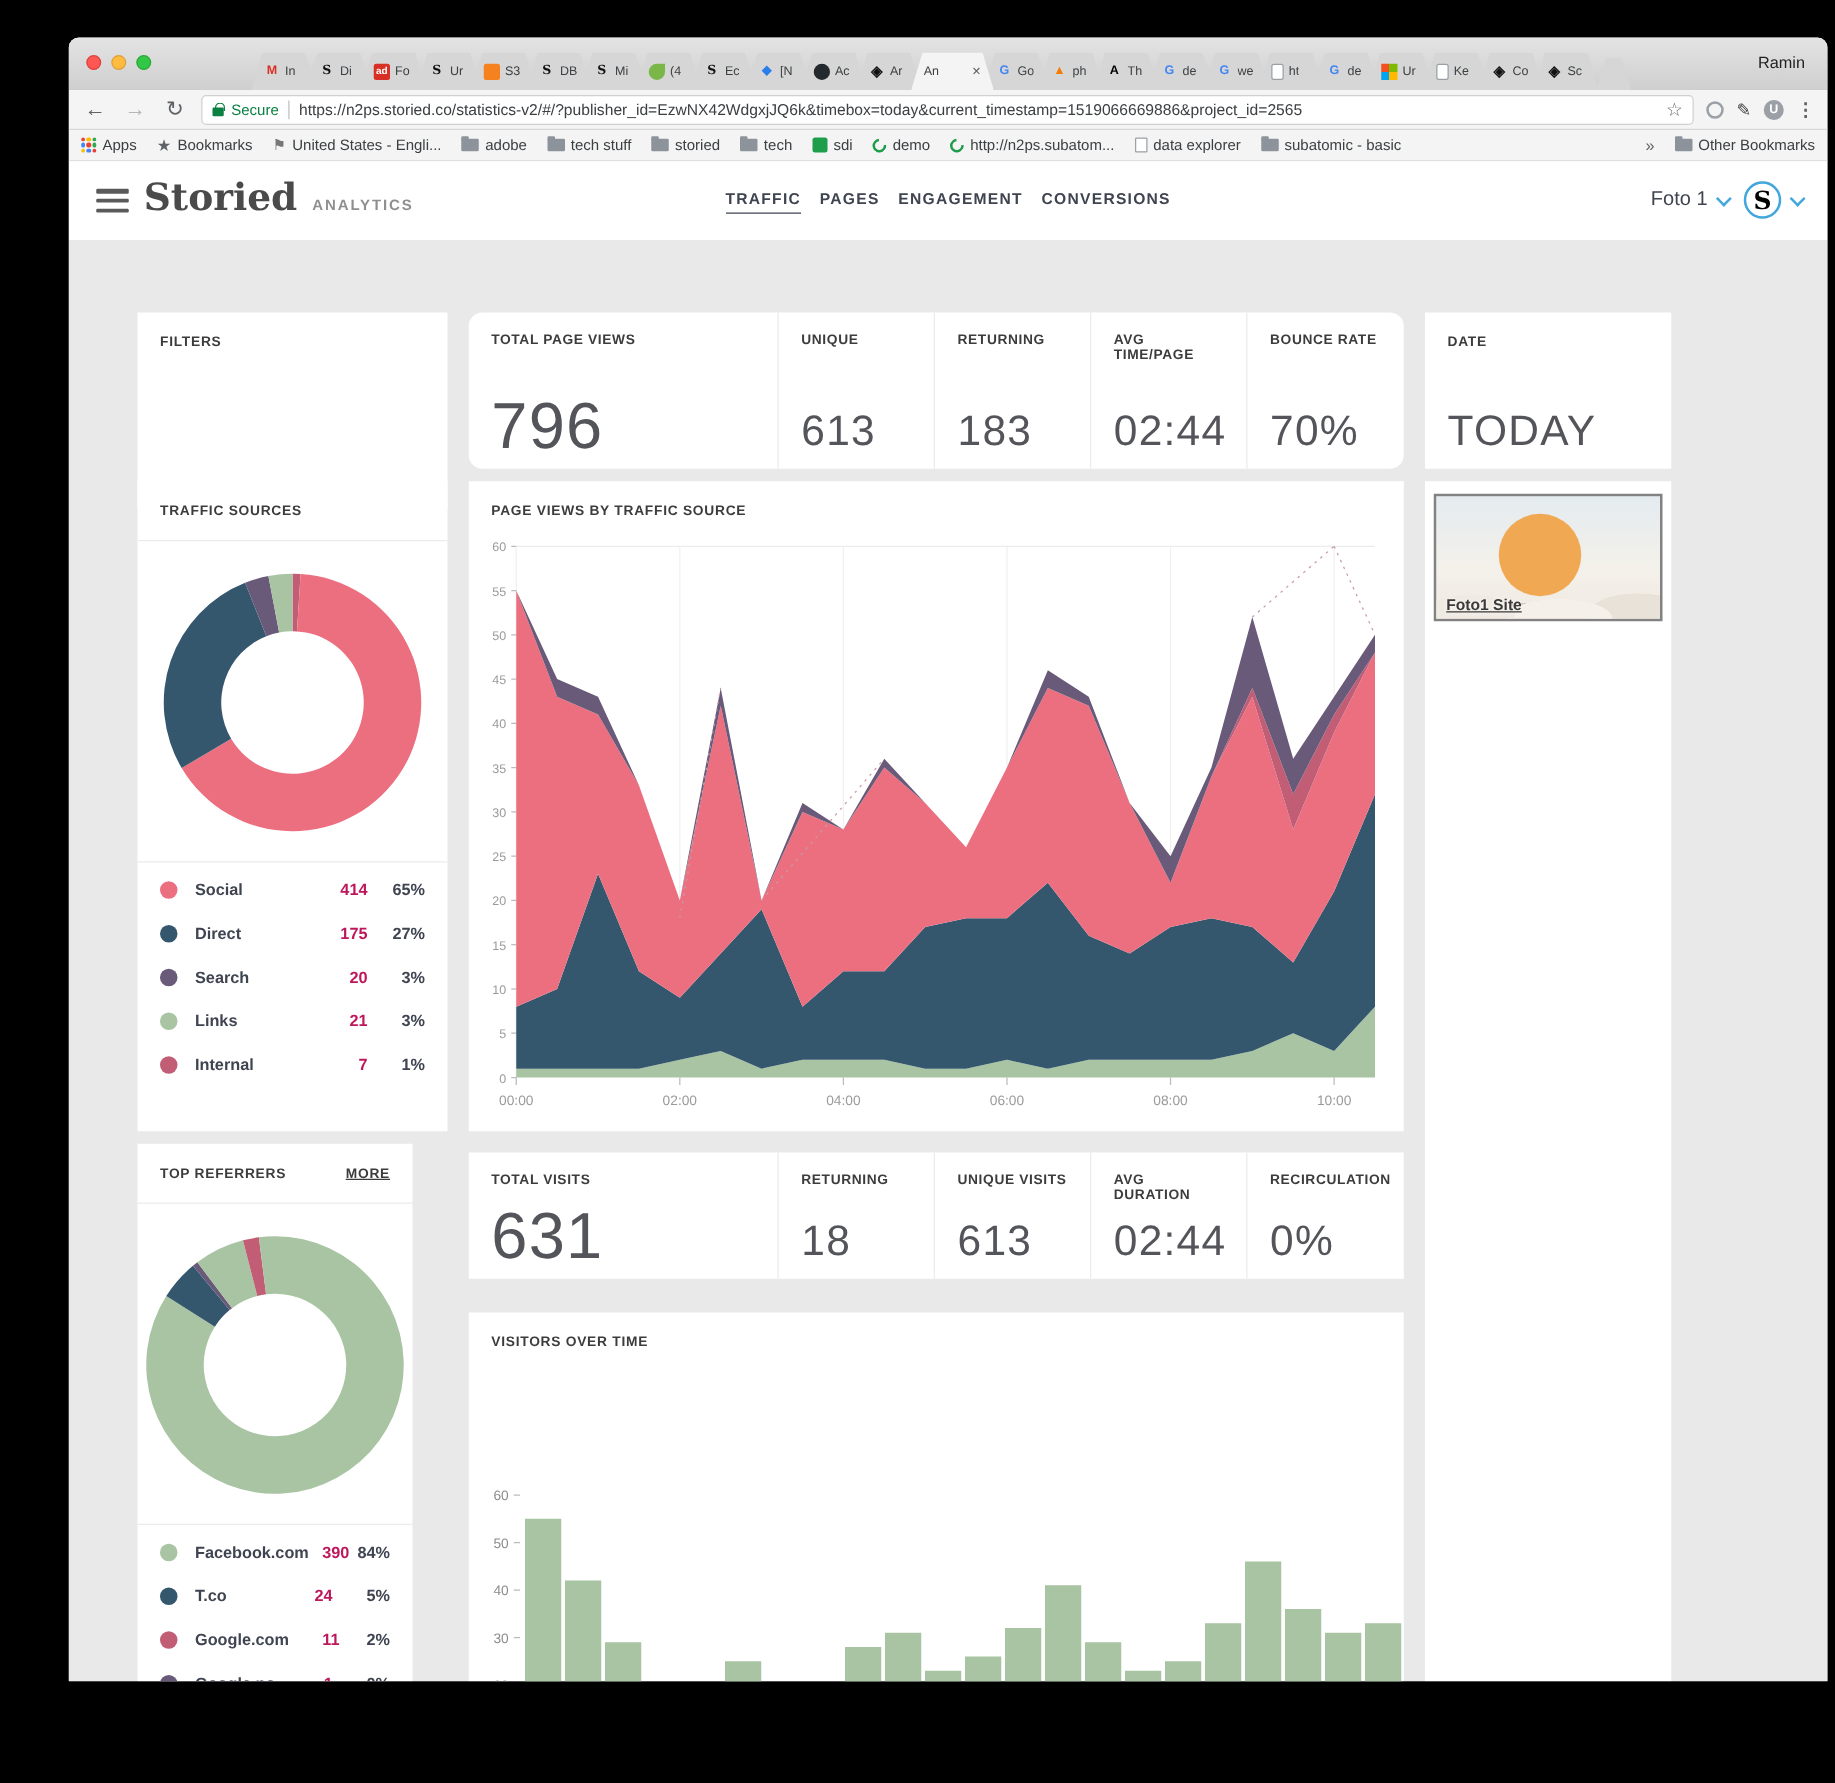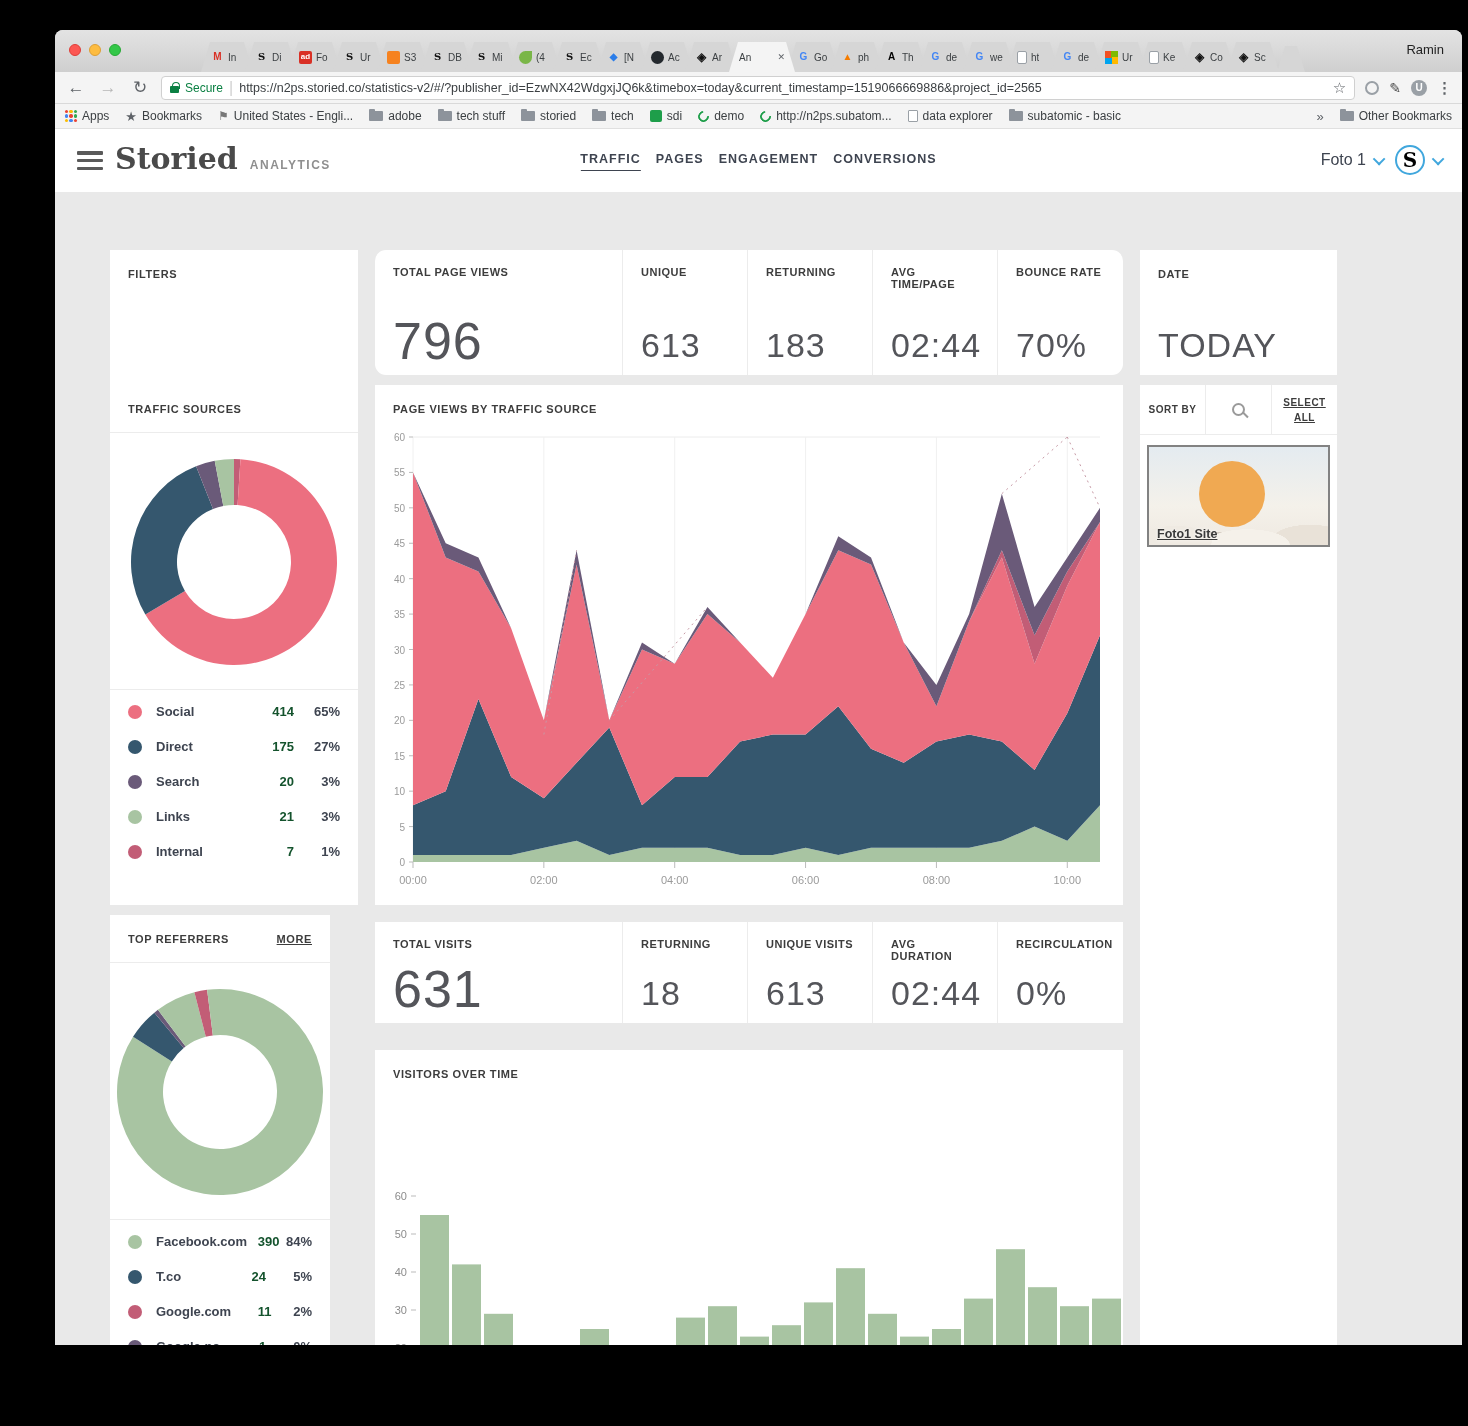--- a/index.html
+++ b/index.html
@@ -502,17 +502,6 @@
     </div>
 
     <div class="panel" id="p-sidebar">
-      <div class="sortrow">
-        <div class="sortcell">
-            <span>SORT BY</span>
-          </div>
-        <div class="sortcell">
-            <span class="mag"></span>
-          </div>
-        <div class="sortcell">
-            <span class="u">SELECT ALL</span>
-          </div>
-      </div>
       <div class="thumbcard">
         <span class="thumb-sun"></span>
         <span class="thumb-clouds"></span>

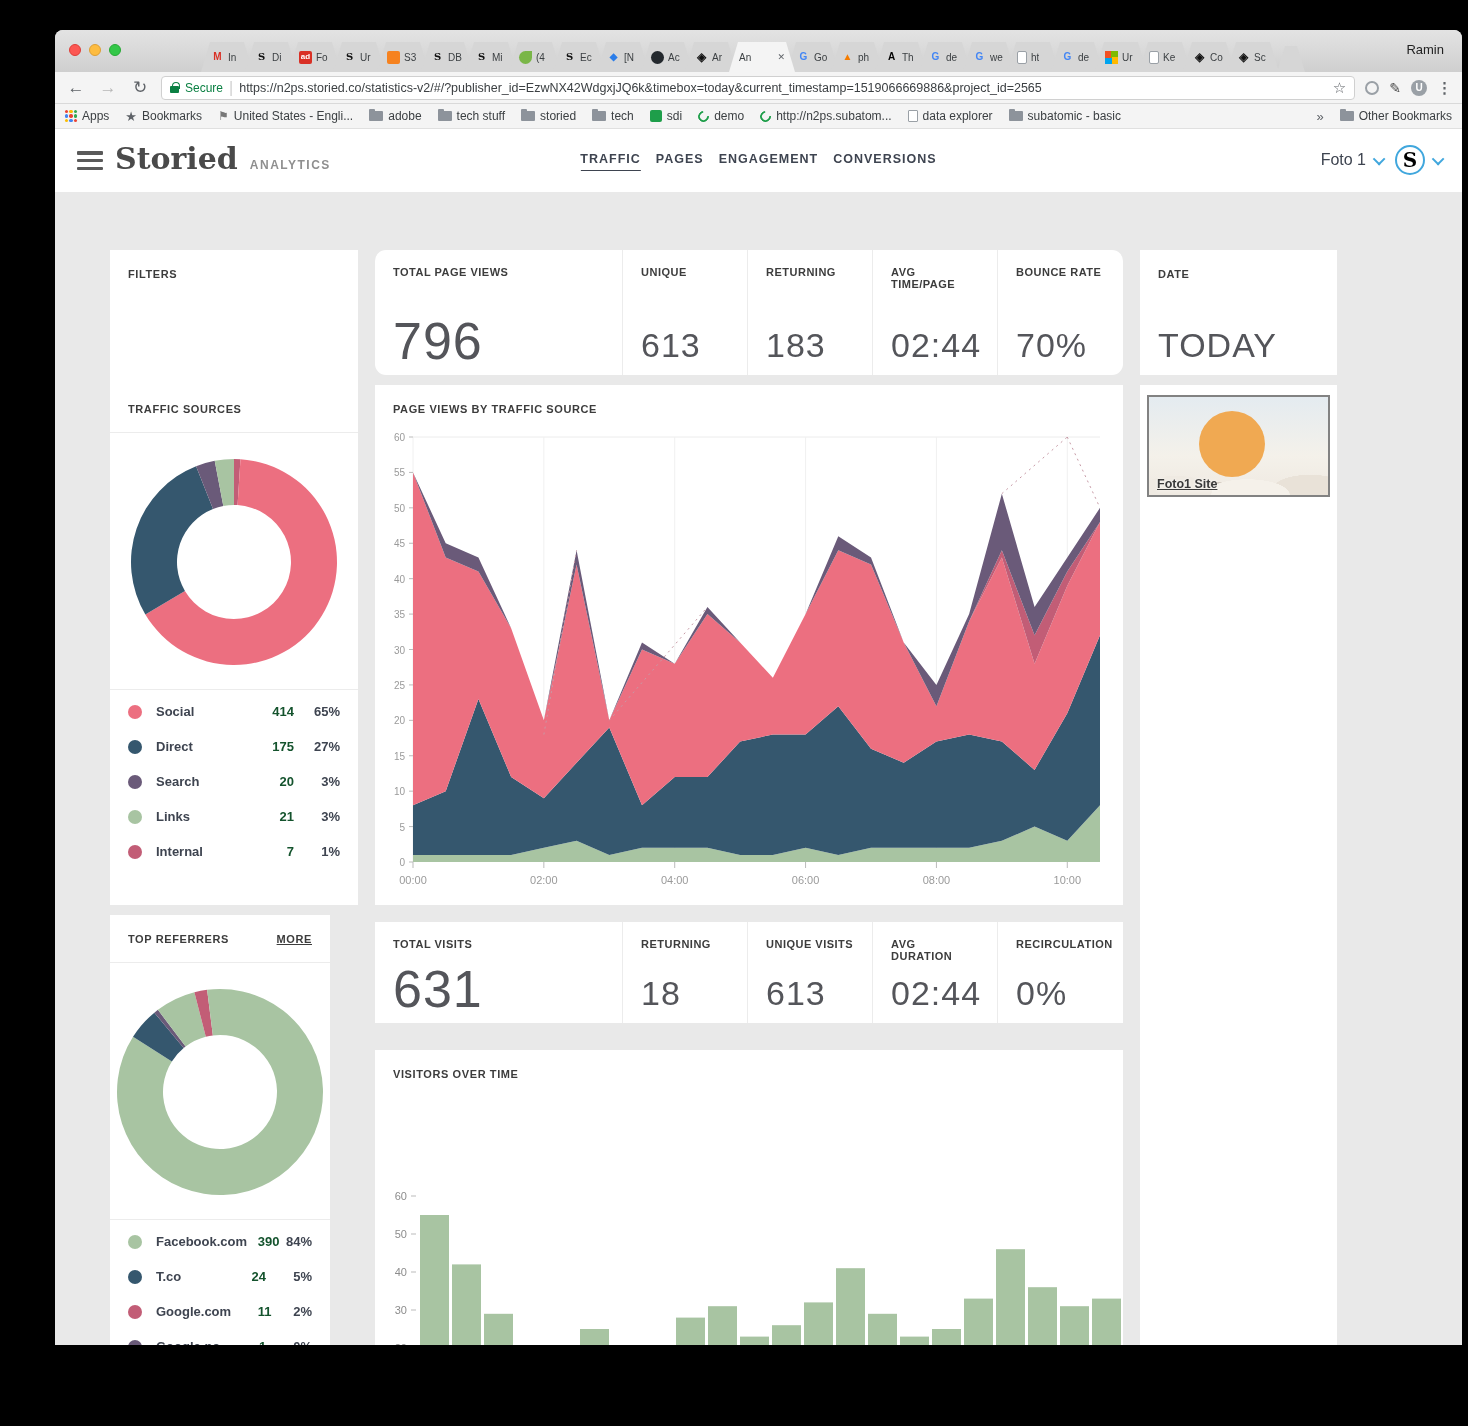--- a/index.html
+++ b/index.html
@@ -106,7 +106,7 @@
   .legrow { display:flex; align-items:center; padding:10px 0; }
   .legdot { width:14px; height:14px; border-radius:50%; margin-right:14px; flex:0 0 14px;}
   .leglabel { flex:1; font-size:13px; font-weight:bold; color:#3e4450; }
-  .legval { width:46px; text-align:right; font-size:13px; font-weight:bold; color:#14532d;}
+  .legval { width:46px; text-align:right; font-size:13px; font-weight:bold; color:#be185d;}
   .legpct { width:46px; text-align:right; font-size:13px; font-weight:bold; color:#3e4450;}
 
   .sortrow { display:flex; height:50px; border-bottom:1px solid #ececec; }

